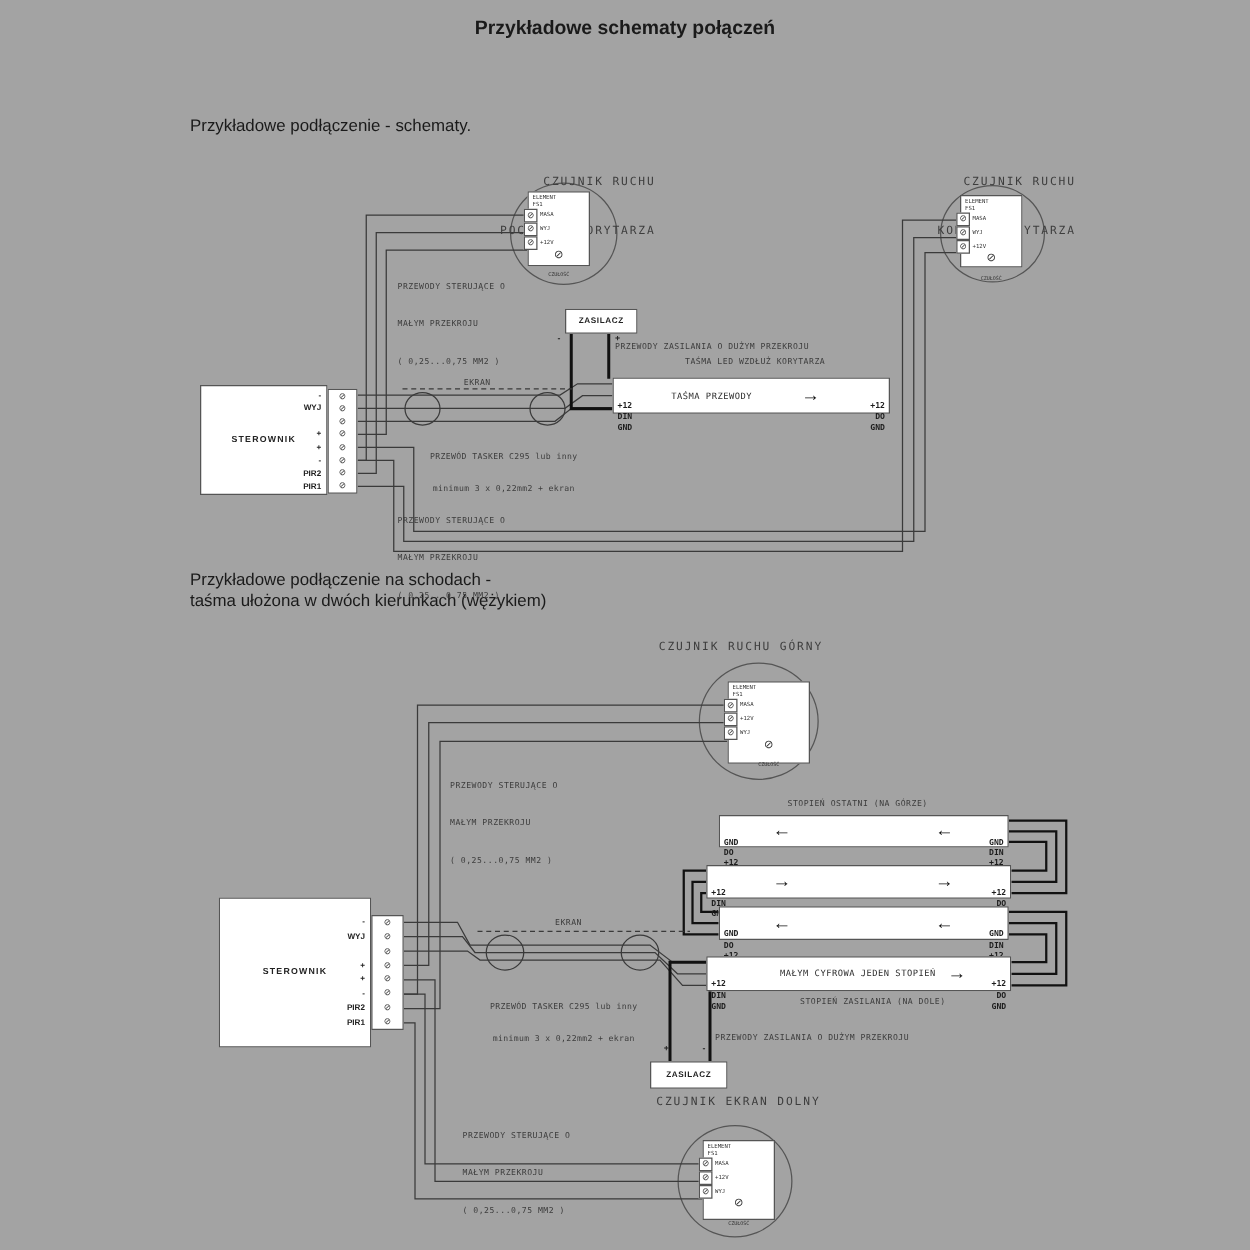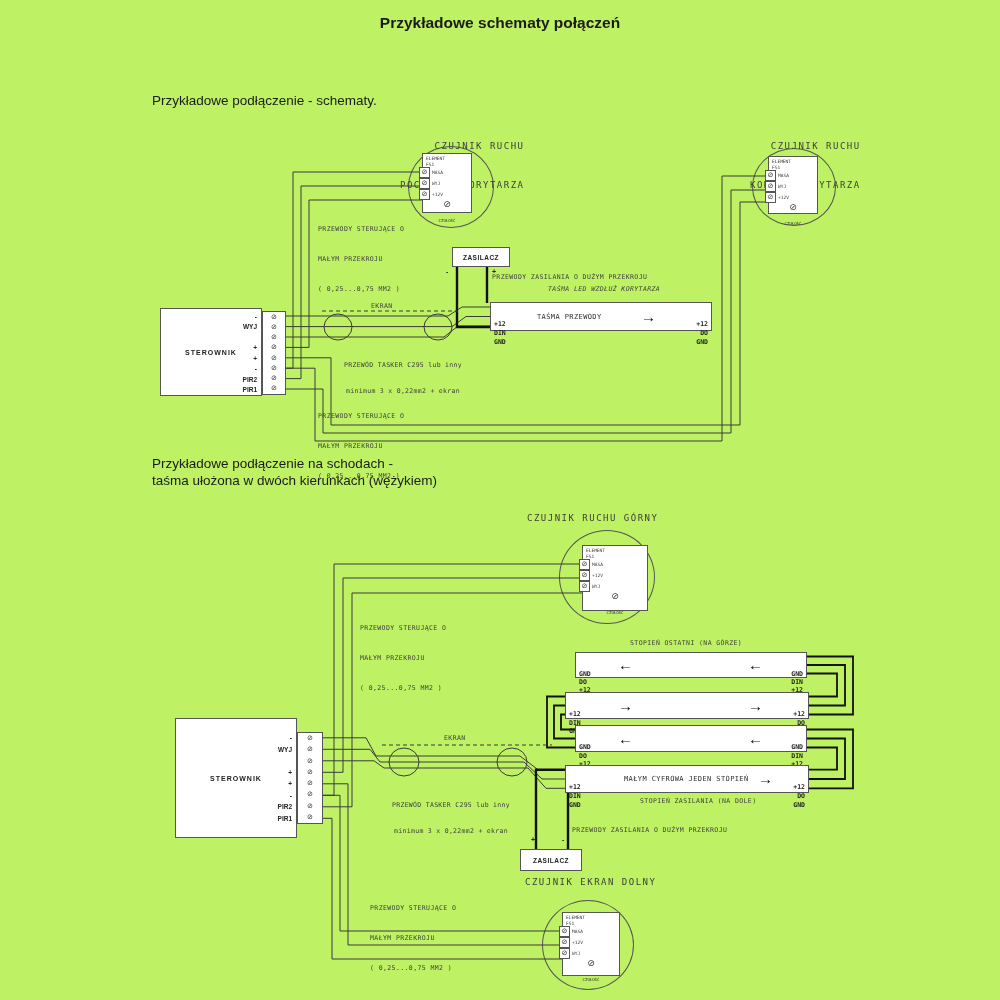--- a/index.html
+++ b/index.html
@@ -3,7 +3,7 @@
 <meta charset="utf-8">
 <style>
   html,body{margin:0;padding:0;background:#fff;}
-  #page{position:relative;width:1000px;height:1000px;background:#bef264;overflow:hidden;
+  #page{position:relative;width:1000px;height:1000px;background:#a3a3a3;overflow:hidden;
         font-family:"Liberation Sans",sans-serif;color:#222;}
   .abs{position:absolute;}
   .mono{font-family:"DejaVu Sans Mono",monospace;color:#3d3d3d;white-space:pre;}

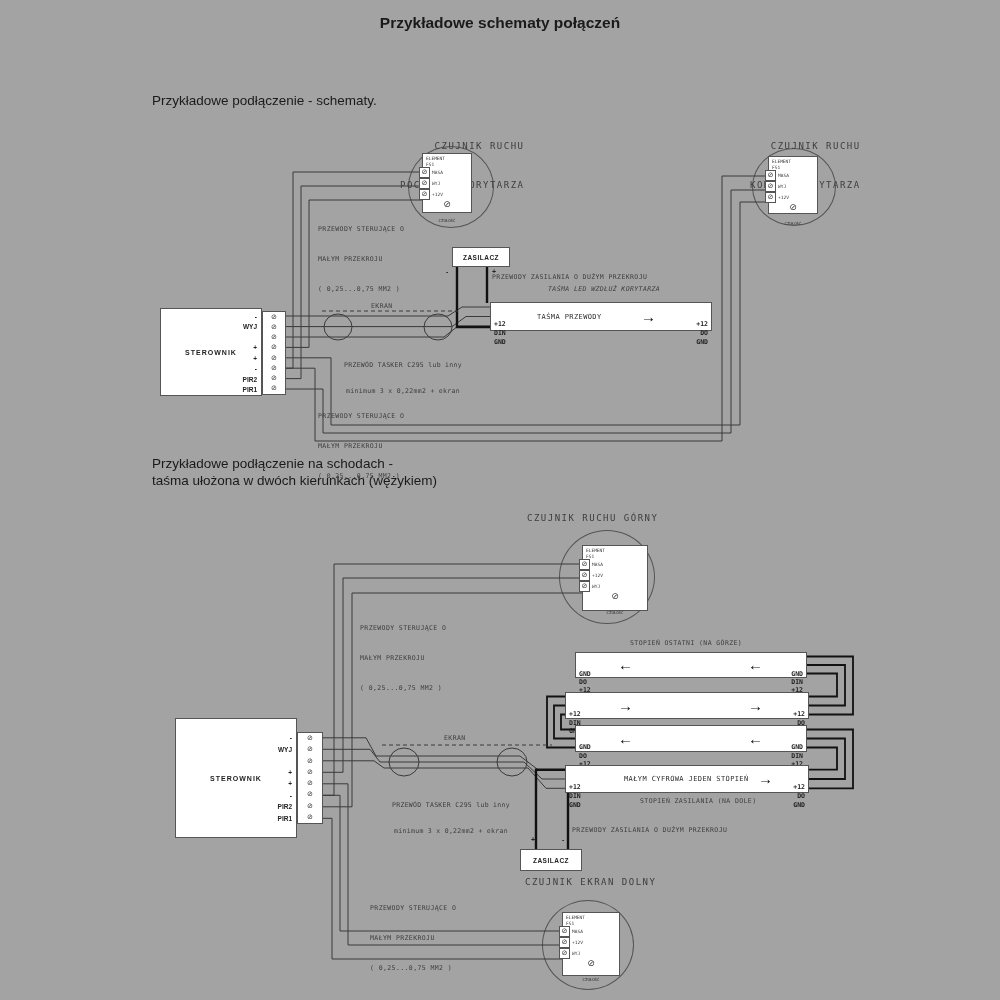--- a/index.html
+++ b/index.html
@@ -215,7 +215,7 @@
     <div>( 0,25...0,75 MM2 )</div>
   </div>
   <div class="abs mono cad z3" style="left:492px;top:272px;">PRZEWODY ZASILANIA O DUŻYM PRZEKROJU</div>
-  <div class="abs mono cad z3" style="left:548px;top:284px;font-style:italic;">TAŚMA LED WZDŁUŻ KORYTARZA</div>
+  <div class="abs mono cad z3" style="left:548px;top:284px;">TAŚMA LED WZDŁUŻ KORYTARZA</div>
   <div class="abs mono cad z3" style="left:371px;top:301px;">EKRAN</div>
   <div class="abs mono cad-sm z3" style="left:340px;top:344px;width:126px;text-align:center;">
     <div>PRZEWÓD TASKER C295 lub inny</div>

